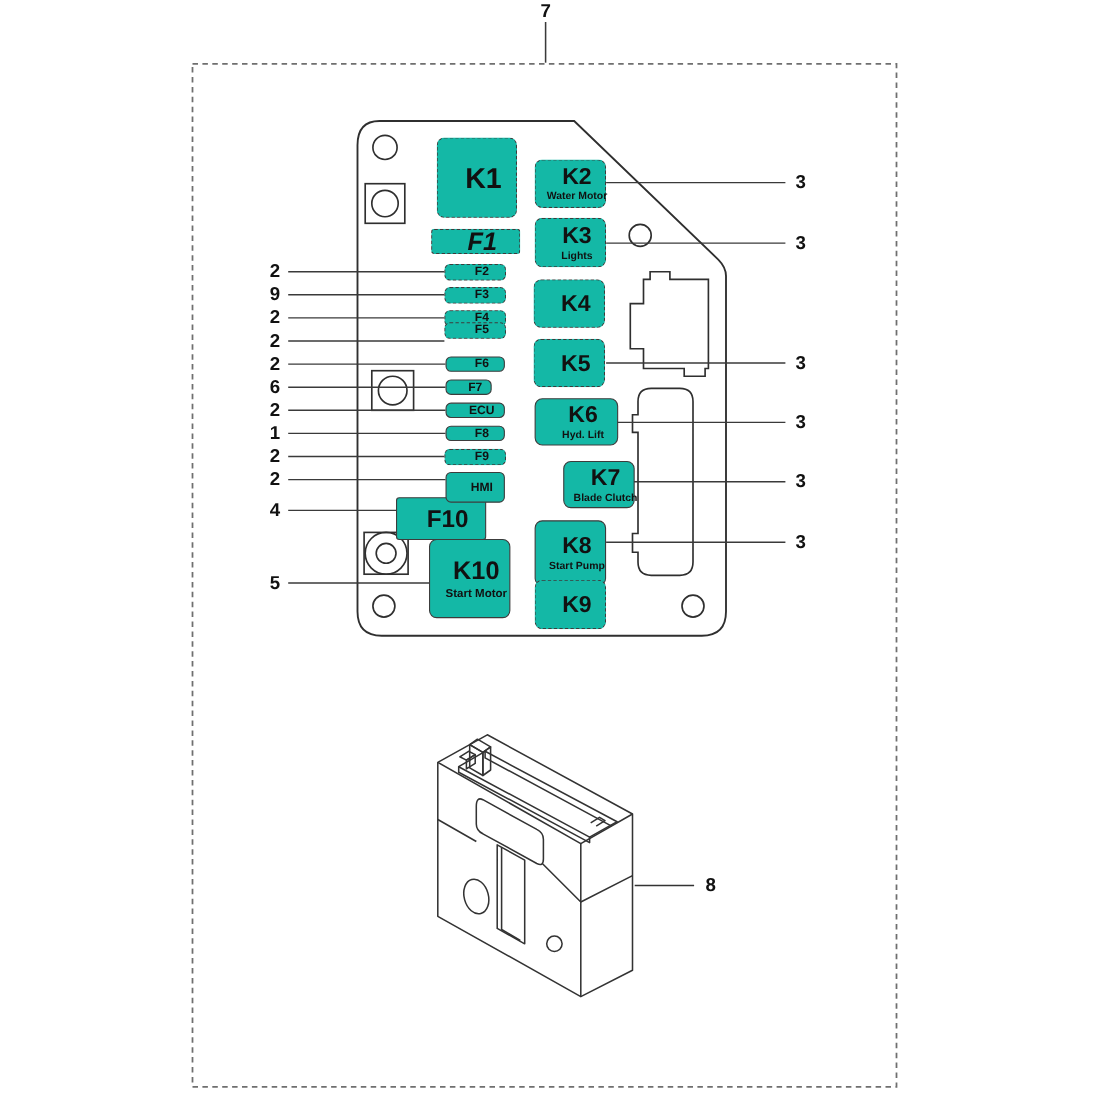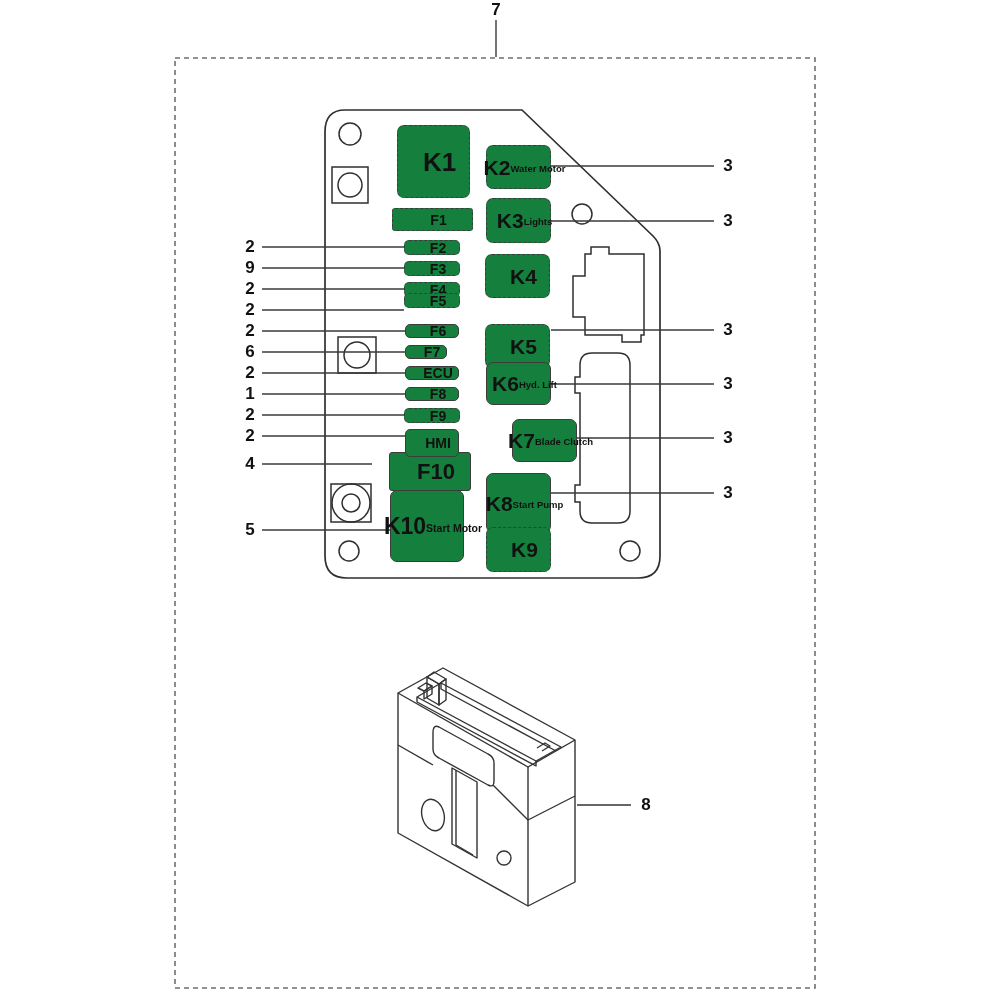--- a/index.html
+++ b/index.html
@@ -6,7 +6,7 @@
   #canvas{position:relative;width:1000px;height:1000px;background:#ffffff;
           font-family:"Liberation Sans", sans-serif;color:#111;overflow:hidden;}
   #lineart{position:absolute;left:0;top:0;width:1000px;height:1000px;}
-  .box{position:absolute;box-sizing:border-box;background:#15803d;
+  .box{position:absolute;box-sizing:border-box;background:#14b8a6;
        display:flex;align-items:center;justify-content:center;
        font-weight:bold;color:#111;line-height:1;padding-left:12px;}
   .dashed{border:1.6px dashed #3c3c3c;}

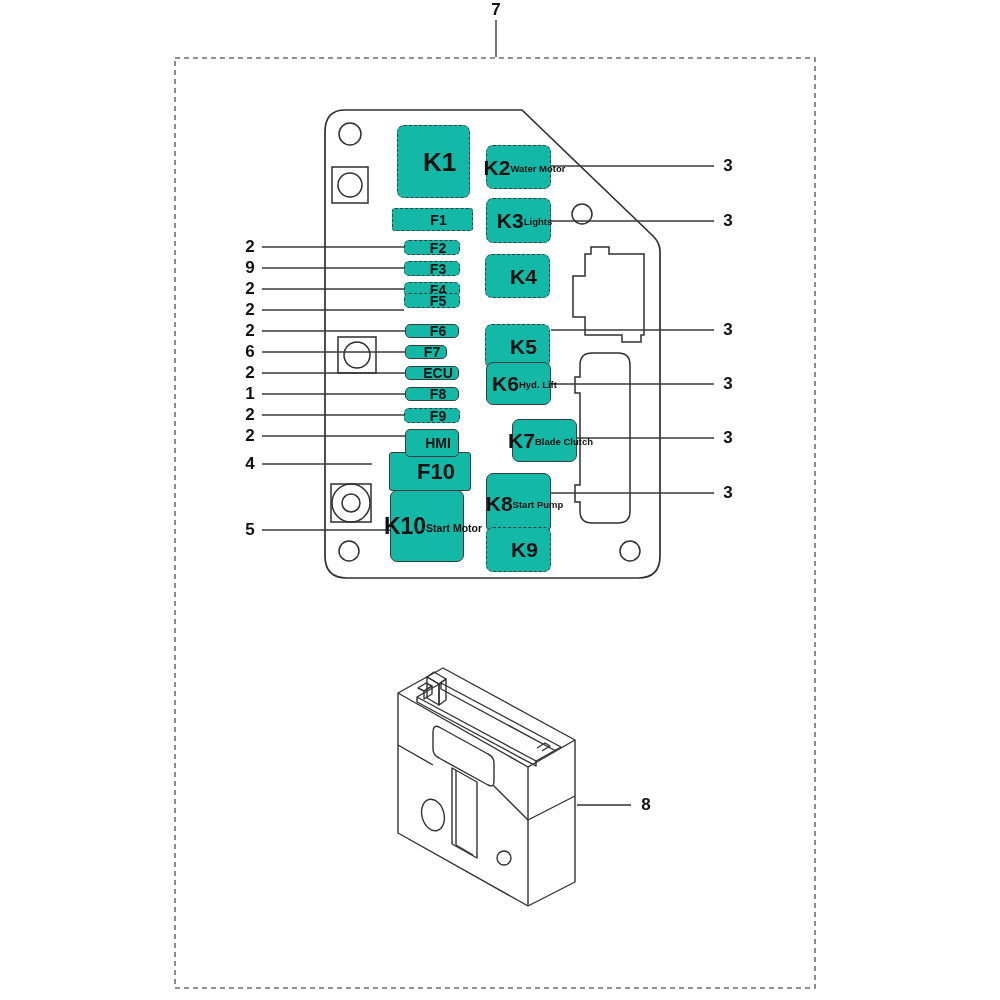--- a/index.html
+++ b/index.html
@@ -14,7 +14,7 @@
   .rK{border-radius:7px;}
   .rS{border-radius:5px;}
   .rF{border-radius:3px;}
-  .withsub{flex-direction:row;}
+  .withsub{flex-direction:column;}
   .lbl-xl{font-size:26px;}
   .lbl-lg{font-size:21px;}
   .lbl-k10{font-size:23px;}

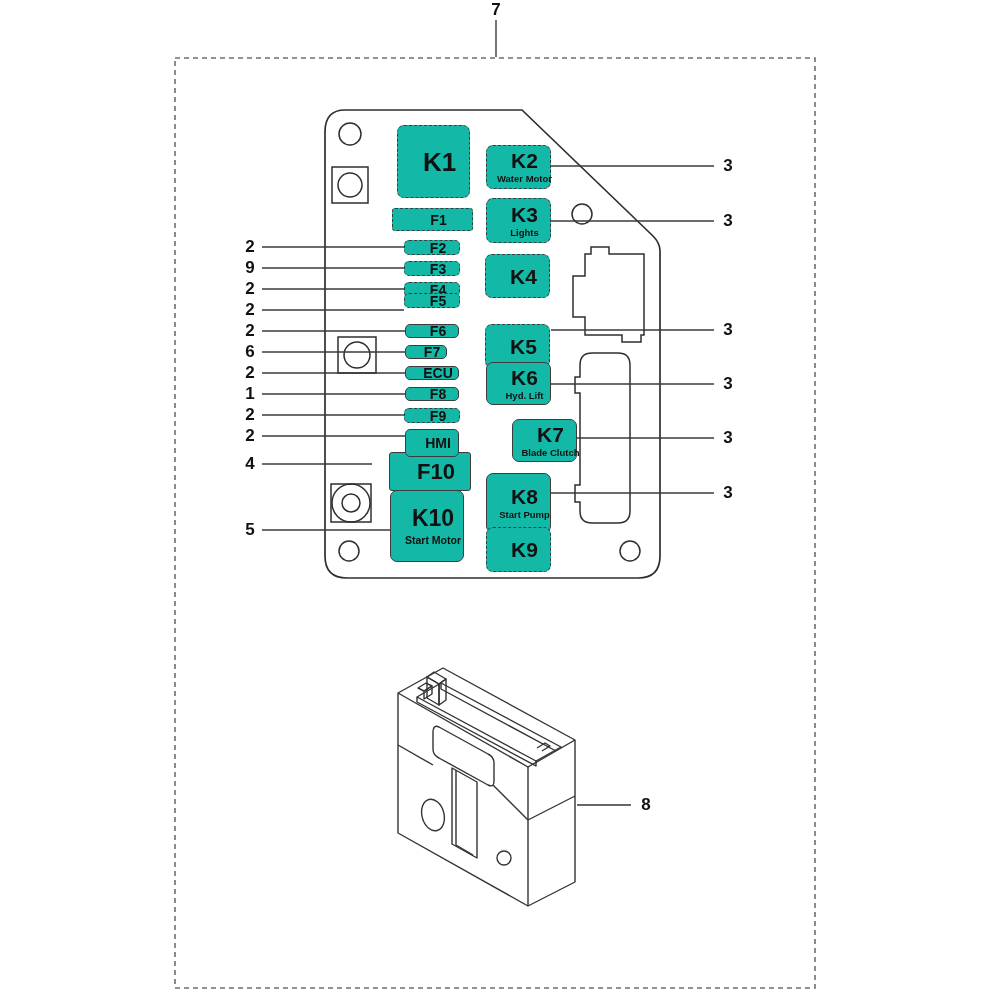--- a/index.html
+++ b/index.html
@@ -18,7 +18,7 @@
   .lbl-xl{font-size:26px;}
   .lbl-lg{font-size:21px;}
   .lbl-k10{font-size:23px;}
-  .lbl-f1{font-size:14px;}
+  .lbl-f1{font-size:23px;font-style:italic;}
   .lbl-f10{font-size:22px;}
   .lbl-row{font-size:14px;}
   .sub{font-size:9.5px;font-weight:bold;margin-top:3px;white-space:nowrap;}

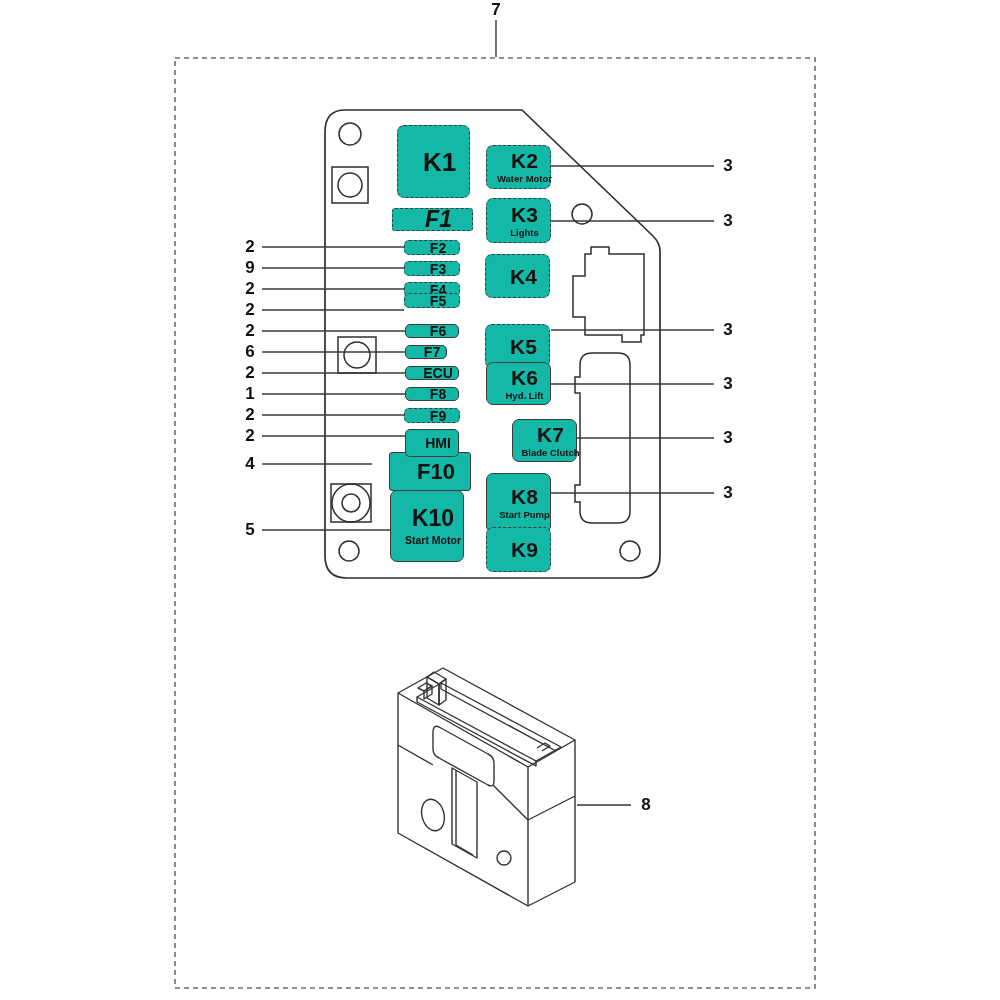--- a/index.html
+++ b/index.html
@@ -20,7 +20,7 @@
   .lbl-k10{font-size:23px;}
   .lbl-f1{font-size:23px;font-style:italic;}
   .lbl-f10{font-size:22px;}
-  .lbl-row{font-size:14px;}
+  .lbl-row{font-size:11px;}
   .sub{font-size:9.5px;font-weight:bold;margin-top:3px;white-space:nowrap;}
   .sub-k10{font-size:10.5px;margin-top:5px;}
   .callout{position:absolute;width:24px;text-align:center;font-size:17px;

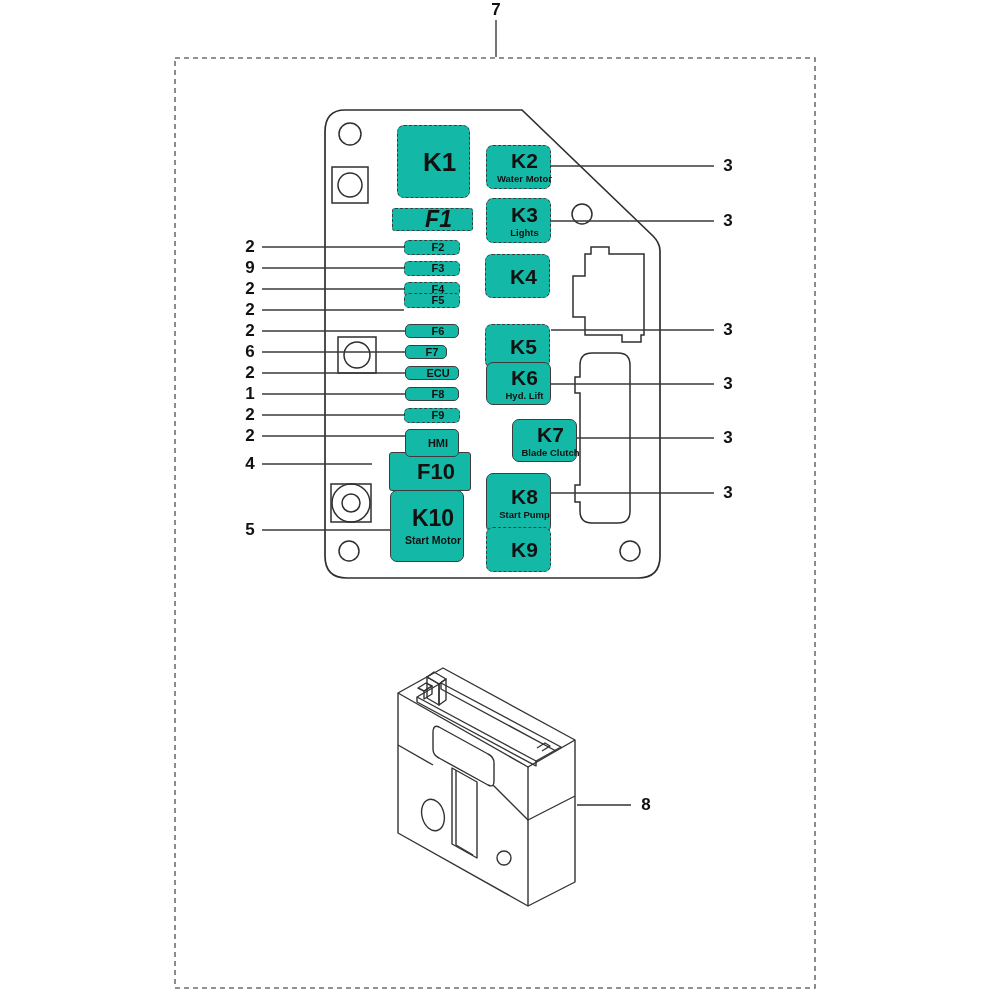--- a/index.html
+++ b/index.html
@@ -127,7 +127,7 @@
   <div class="box dashed rK lbl-lg" style="left:485px;top:254px;width:65px;height:44px">
     <span>K4</span>
   </div>
-  <div class="box dashed rK lbl-lg" style="left:485px;top:324px;width:65px;height:44px">
+  <div class="box dashed rK lbl-lg" style="left:485px;top:308px;width:65px;height:44px">
     <span>K5</span>
   </div>
   <div class="box solid rK withsub" style="left:486px;top:362px;width:65px;height:43px">

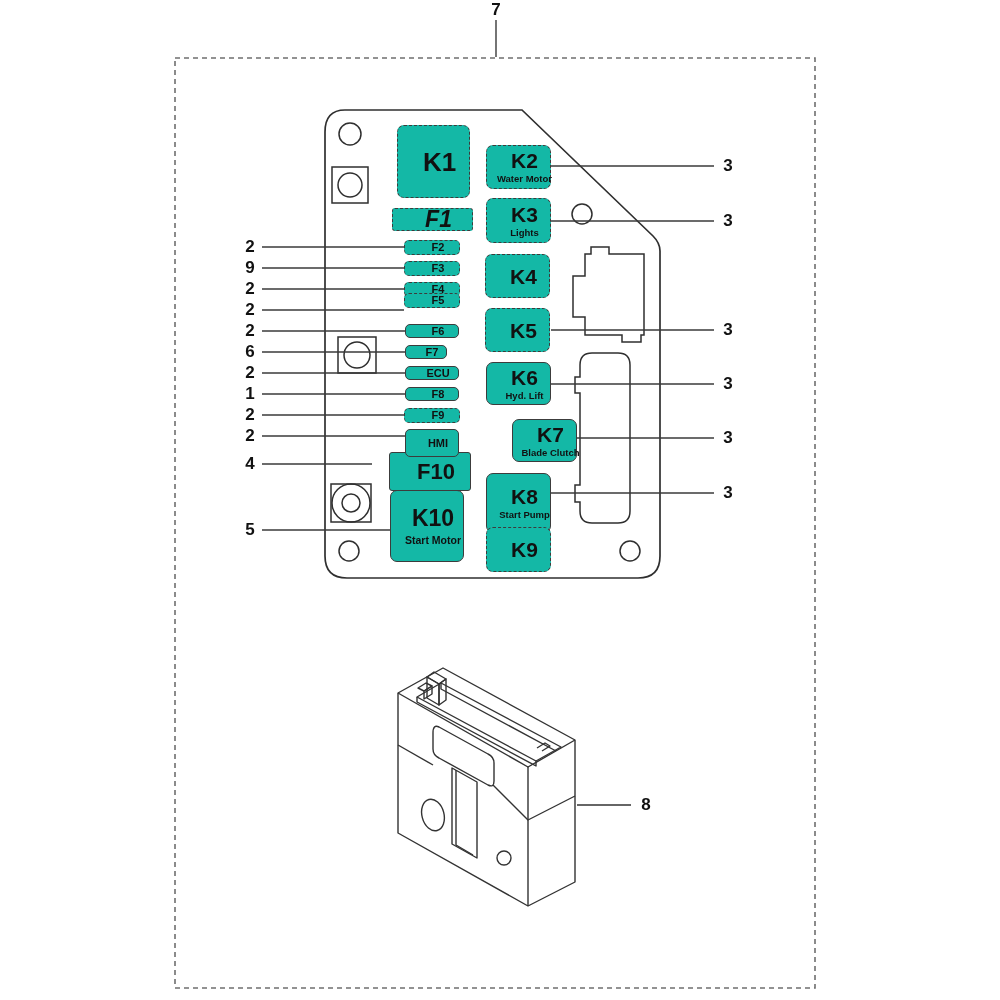--- a/index.html
+++ b/index.html
@@ -130,7 +130,7 @@
   <div class="box dashed rK lbl-lg" style="left:485px;top:308px;width:65px;height:44px">
     <span>K5</span>
   </div>
-  <div class="box solid rK withsub" style="left:486px;top:362px;width:65px;height:43px">
+  <div class="box solid rK withsub" style="left:486px;top:362px;width:76px;height:43px">
     <span class="lbl-lg">K6</span>
     <span class="sub">Hyd. Lift</span>
   </div>

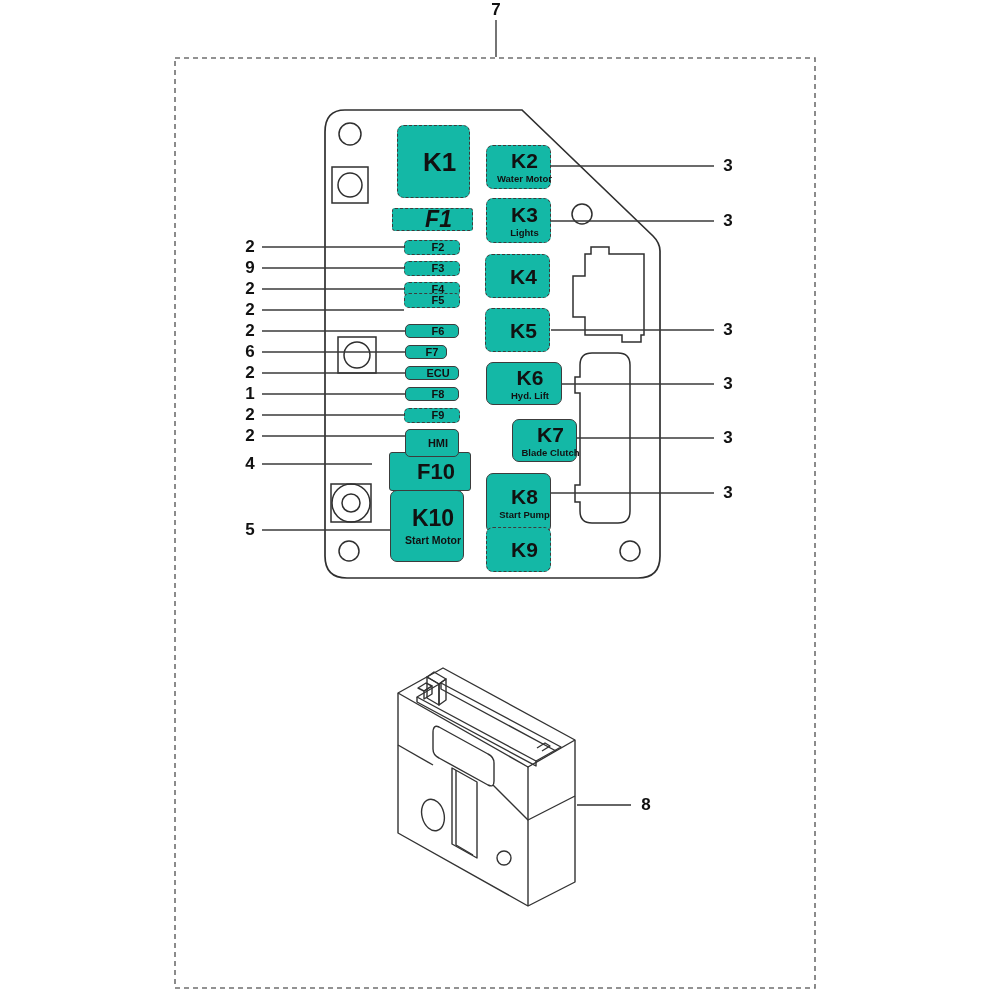--- a/index.html
+++ b/index.html
@@ -149,7 +149,7 @@
     <span class="lbl-k10">K10</span>
     <span class="sub sub-k10">Start Motor</span>
   </div>
-  <div class="box solid rF lbl-f10" style="left:389px;top:452px;width:82px;height:39px">
+  <div class="box solid rF lbl-f10" style="left:360px;top:452px;width:82px;height:39px">
     <span>F10</span>
   </div>
 

